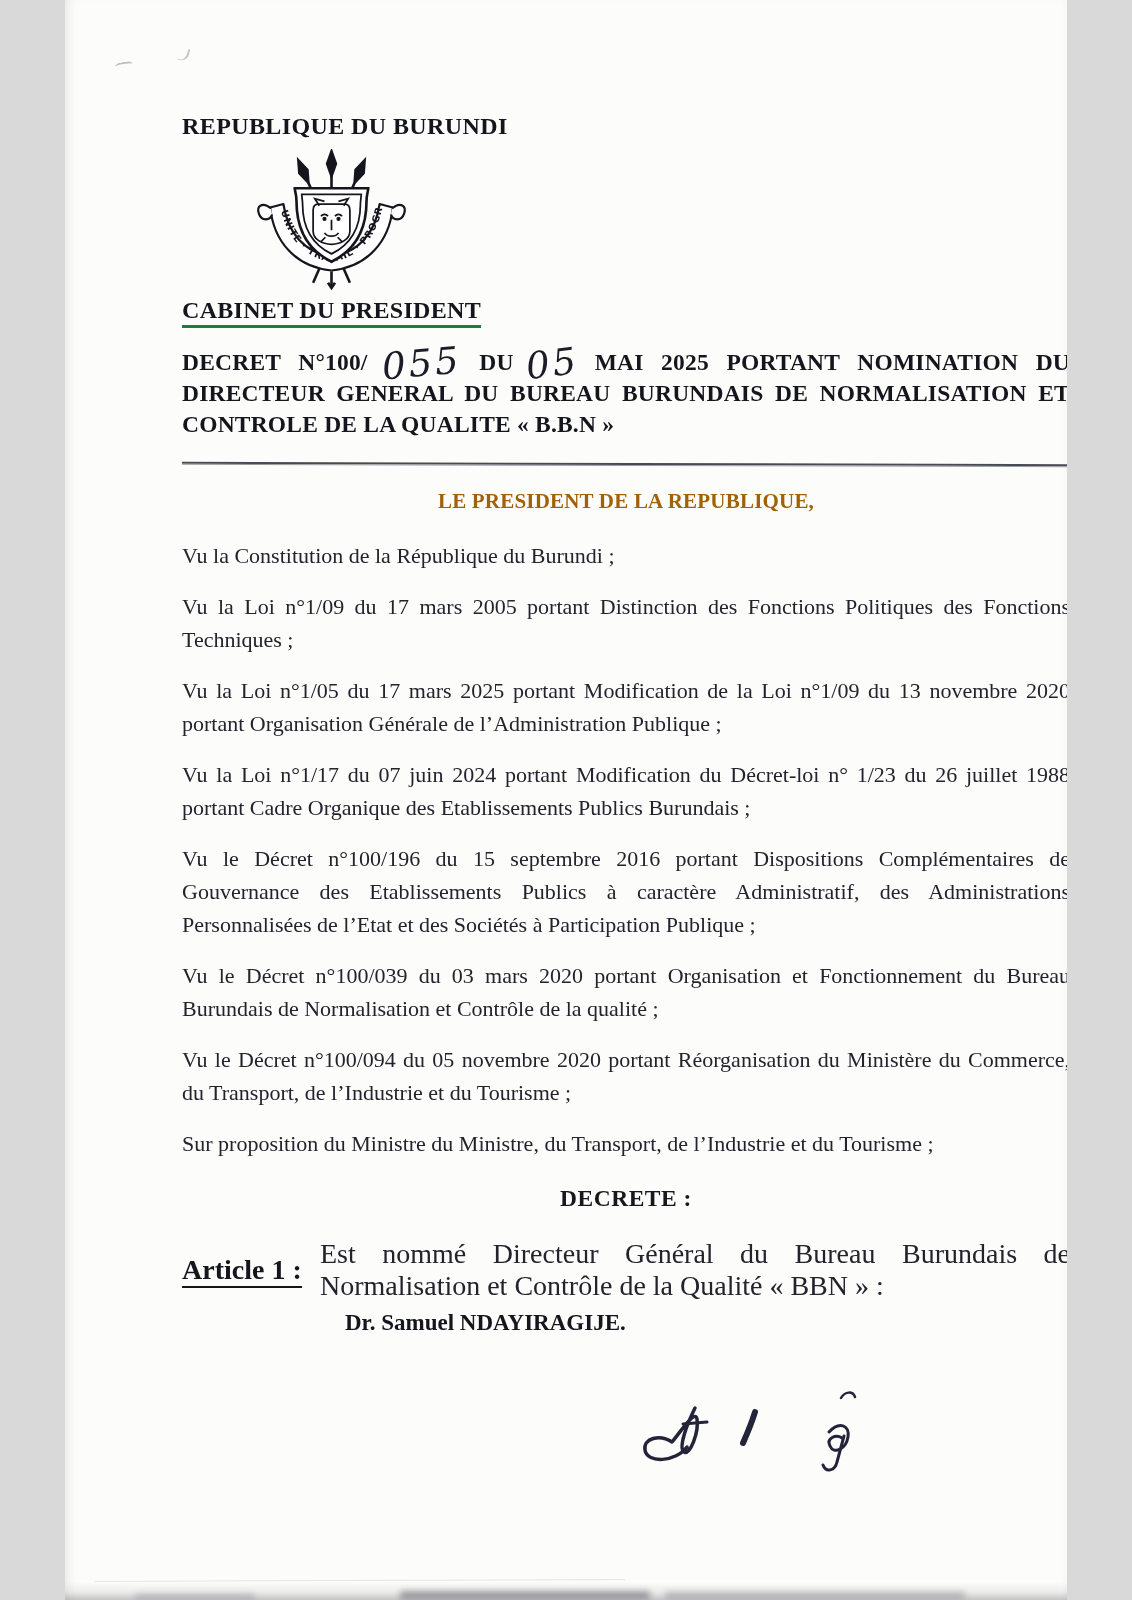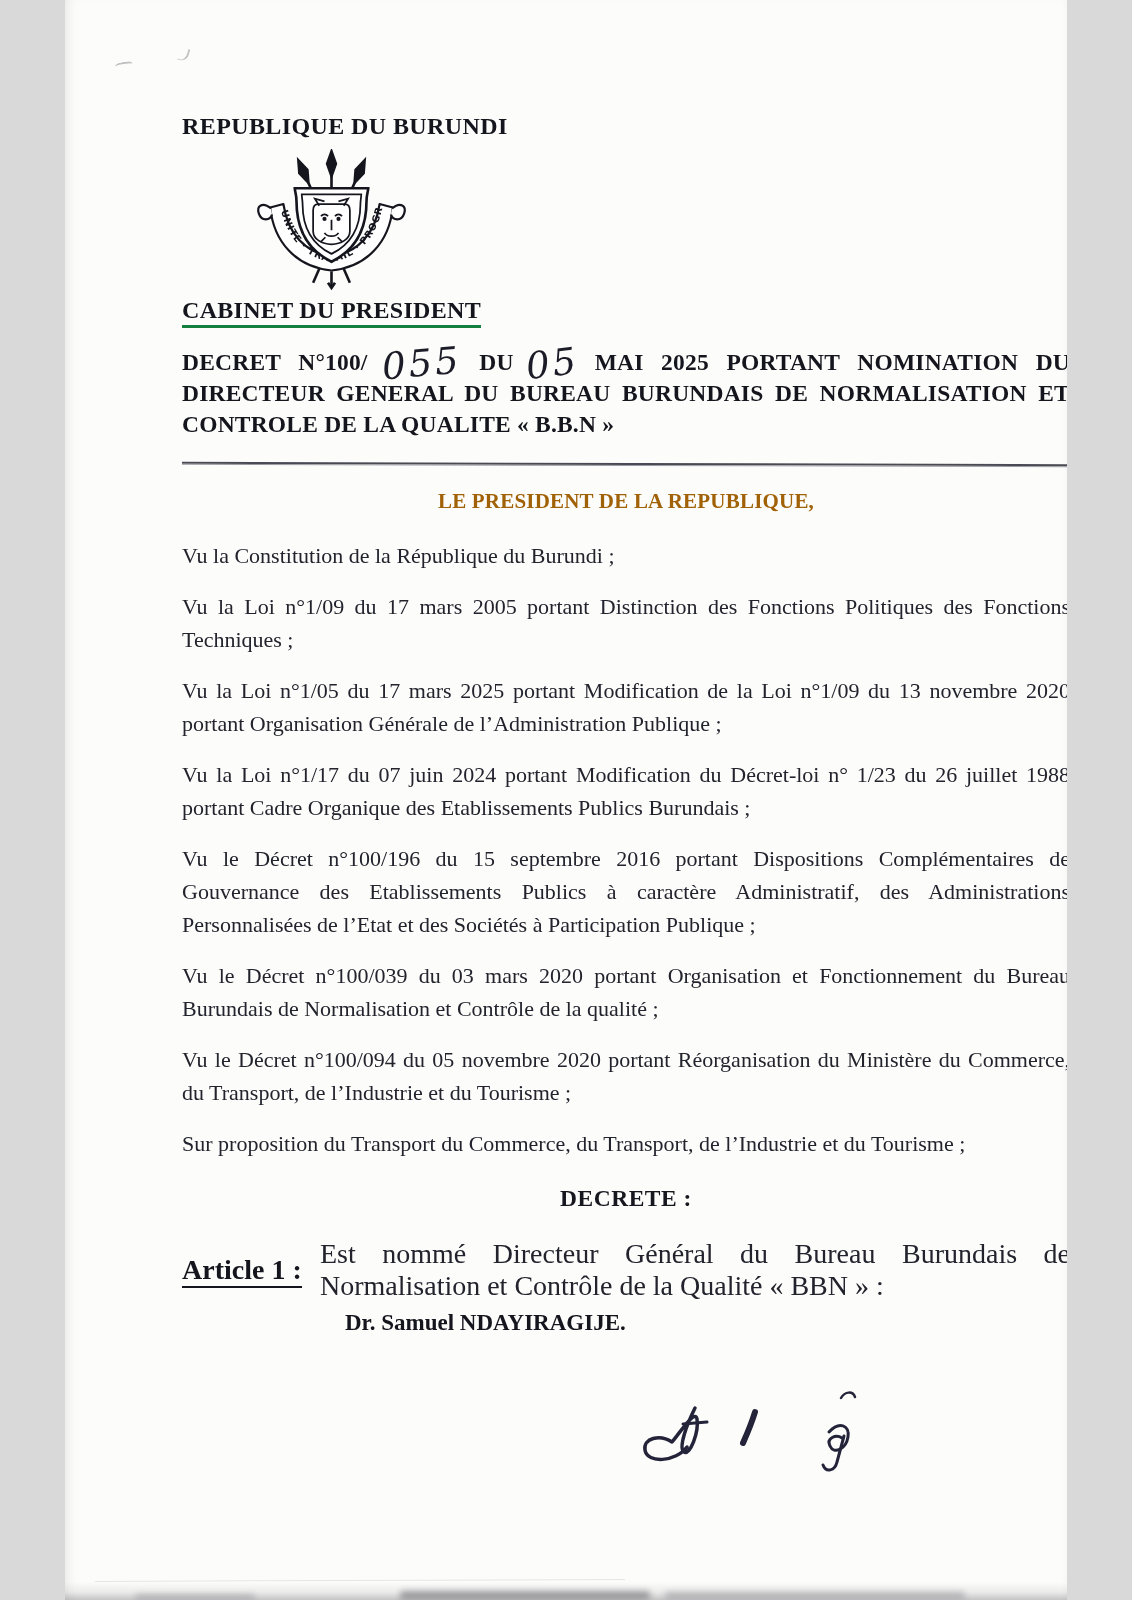--- a/index.html
+++ b/index.html
@@ -161,7 +161,7 @@
       <p class="visa">Vu le Décret n°100/196 du 15 septembre 2016 portant Dispositions Complémentaires de Gouvernance des Etablissements Publics à caractère Administratif, des Administrations Personnalisées de l’Etat et des Sociétés à Participation Publique ;</p>
       <p class="visa">Vu le Décret n°100/039 du 03 mars 2020 portant Organisation et Fonctionnement du Bureau Burundais de Normalisation et Contrôle de la qualité ;</p>
       <p class="visa">Vu le Décret n°100/094 du 05 novembre 2020 portant Réorganisation du Ministère du Commerce, du Transport, de l’Industrie et du Tourisme ;</p>
-      <p class="visa">Sur proposition du Transport du Commerce, du Transport, de l’Industrie et du Tourisme ;</p>
+      <p class="visa">Sur proposition du Ministre du Ministre, du Transport, de l’Industrie et du Tourisme ;</p>
     </div>
 
     <p class="decrete">DECRETE :</p>

